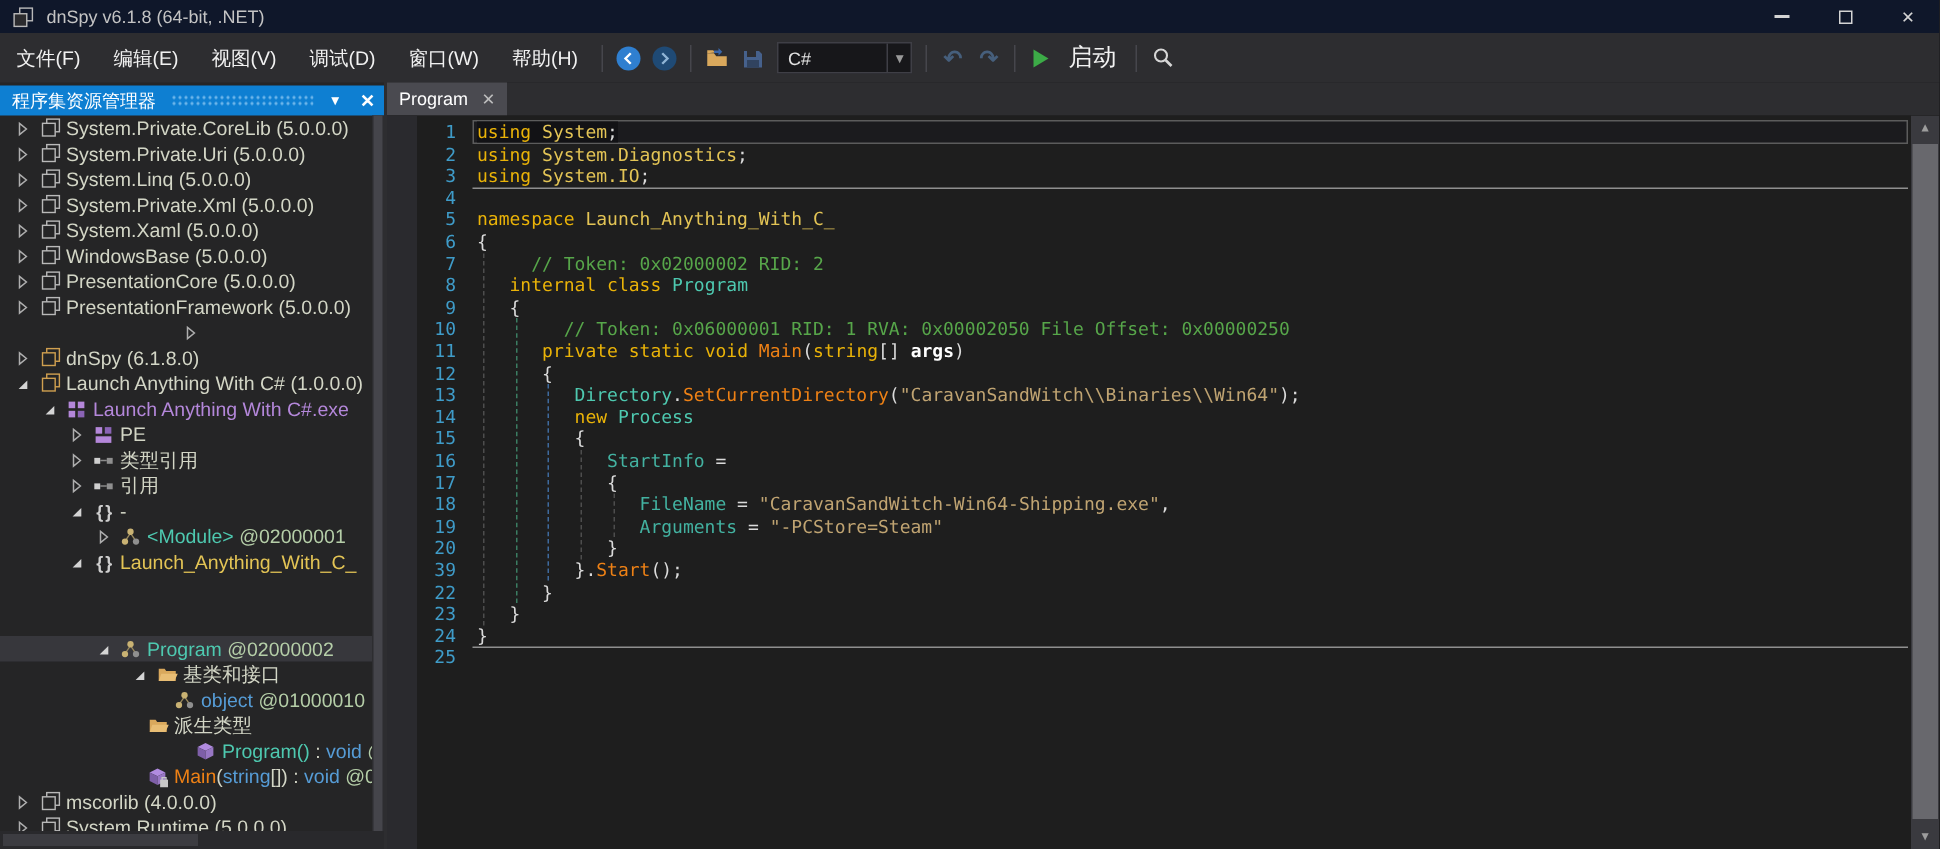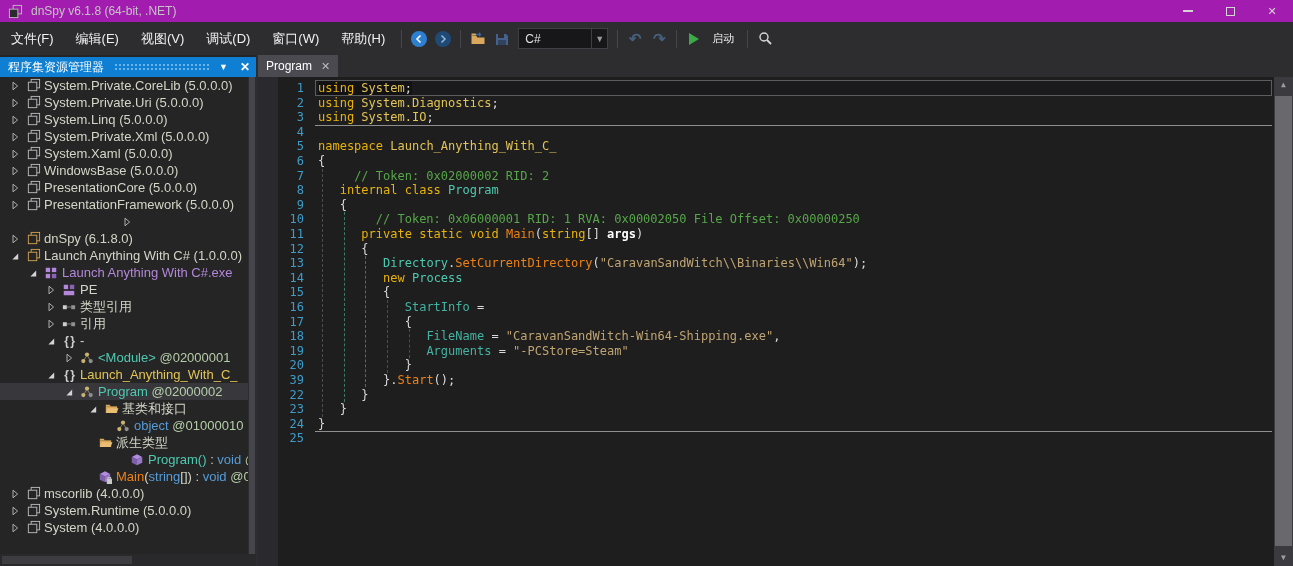--- a/index.html
+++ b/index.html
@@ -10,7 +10,7 @@
     color:#d0d0d0; user-select:none;
   }
   
-  .titlebar { position:absolute; left:0; top:0; right:0; height:22px; background:#a21caf; display:flex; align-items:center; }
+  .titlebar { position:absolute; left:0; top:0; right:0; height:22px; background:#0f172a; display:flex; align-items:center; }
   .titlebar .app-icon { margin-left:8px; width:15px; height:15px; }
   .titlebar .title { margin-left:8px; font-size:12px; color:#c4c4c4; }
   .win-btns { margin-left:auto; display:flex; height:100%; }

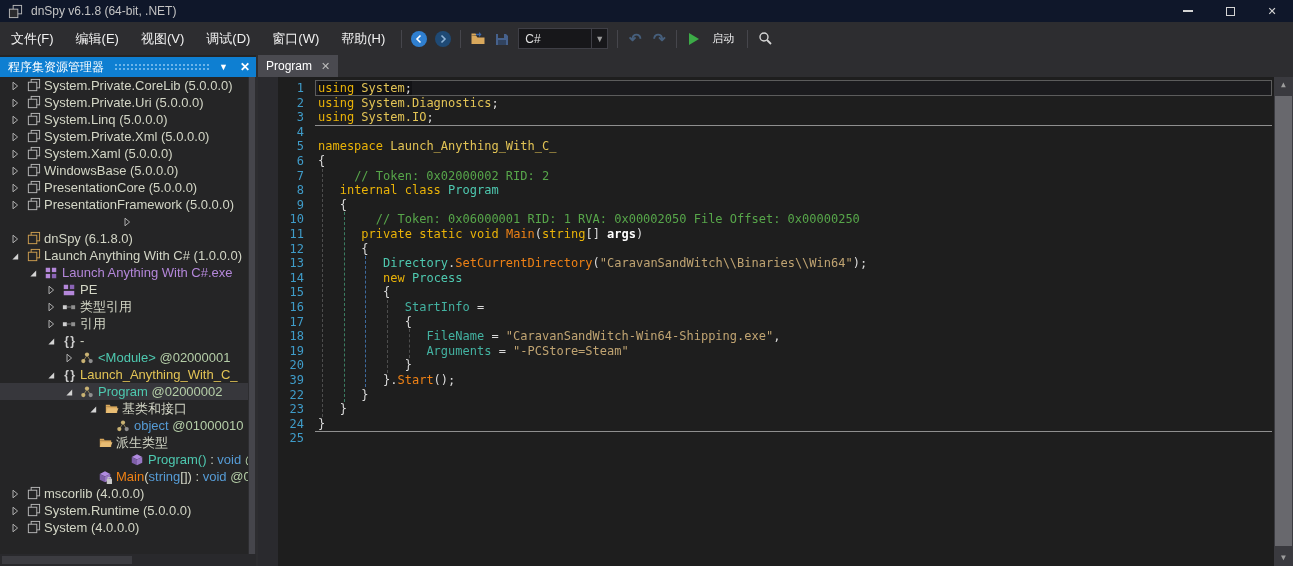--- a/index.html
+++ b/index.html
@@ -31,7 +31,7 @@
   .combo .combo-arrow { width:16px; height:100%; border-left:1px solid #3f3f46; display:flex; align-items:center; justify-content:center; color:#9a9a9a; font-size:9px; }
   .undo-redo { font-size:15px; color:#4f7096; opacity:.75; font-weight:bold; }
   .play-tri { width:0; height:0; border-left:10px solid #3cab47; border-top:6px solid transparent; border-bottom:6px solid transparent; }
-  .start-label { color:#f2f2f2; font-size:11px; padding:0 8px 0 6px; }
+  .start-label { color:#f2f2f2; font-size:16px; padding:0 8px 0 6px; }
   
   .main { position:absolute; left:0; top:55px; right:0; bottom:0; background:#2d2d30; }
   

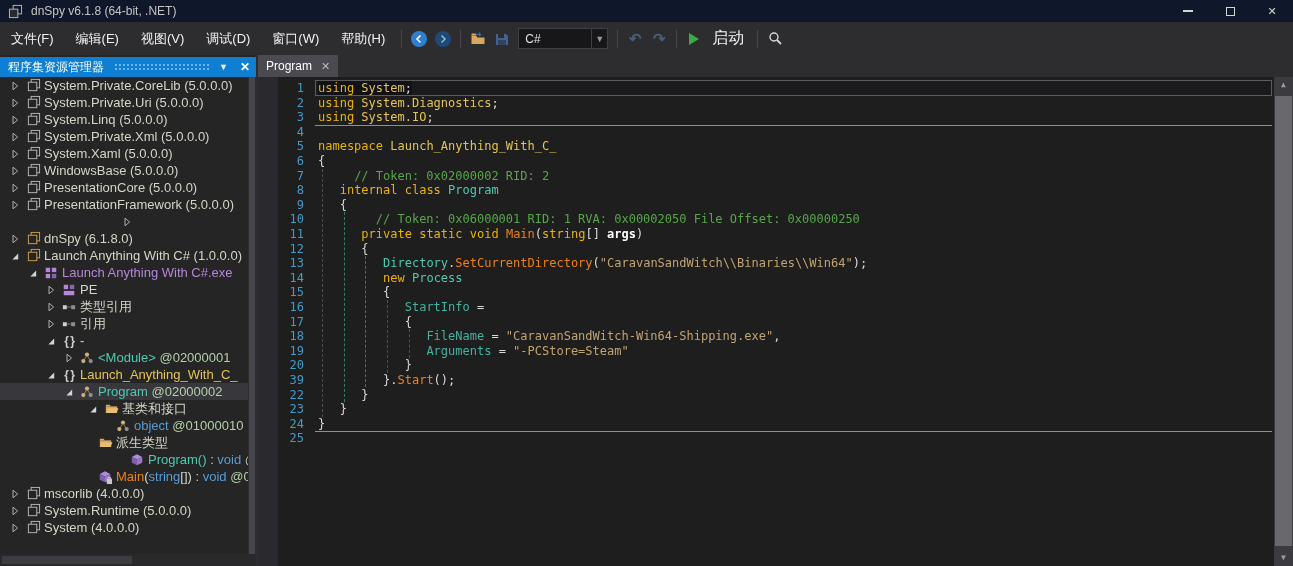--- a/index.html
+++ b/index.html
@@ -45,7 +45,7 @@
   .ph-close { color:#ffffff; font-size:12px; font-weight:bold; }
   .tree { position:absolute; left:0; top:22px; right:8px; bottom:12px; overflow:hidden; font-size:13px; }
   .tree-row { position:relative; height:17px; display:flex; align-items:center; white-space:nowrap; overflow:hidden; }
-  .tree-row.selected { background:#37373c; }
+  .tree-row.selected { background:#37373c;margin-top:41px; }
   .tw-exp { width:18px; display:flex; align-items:center; justify-content:center; flex:0 0 18px; }
   .tw-icon { width:18px; display:flex; align-items:center; justify-content:center; flex:0 0 18px; }
   .tw-label { padding-left:2px; }

